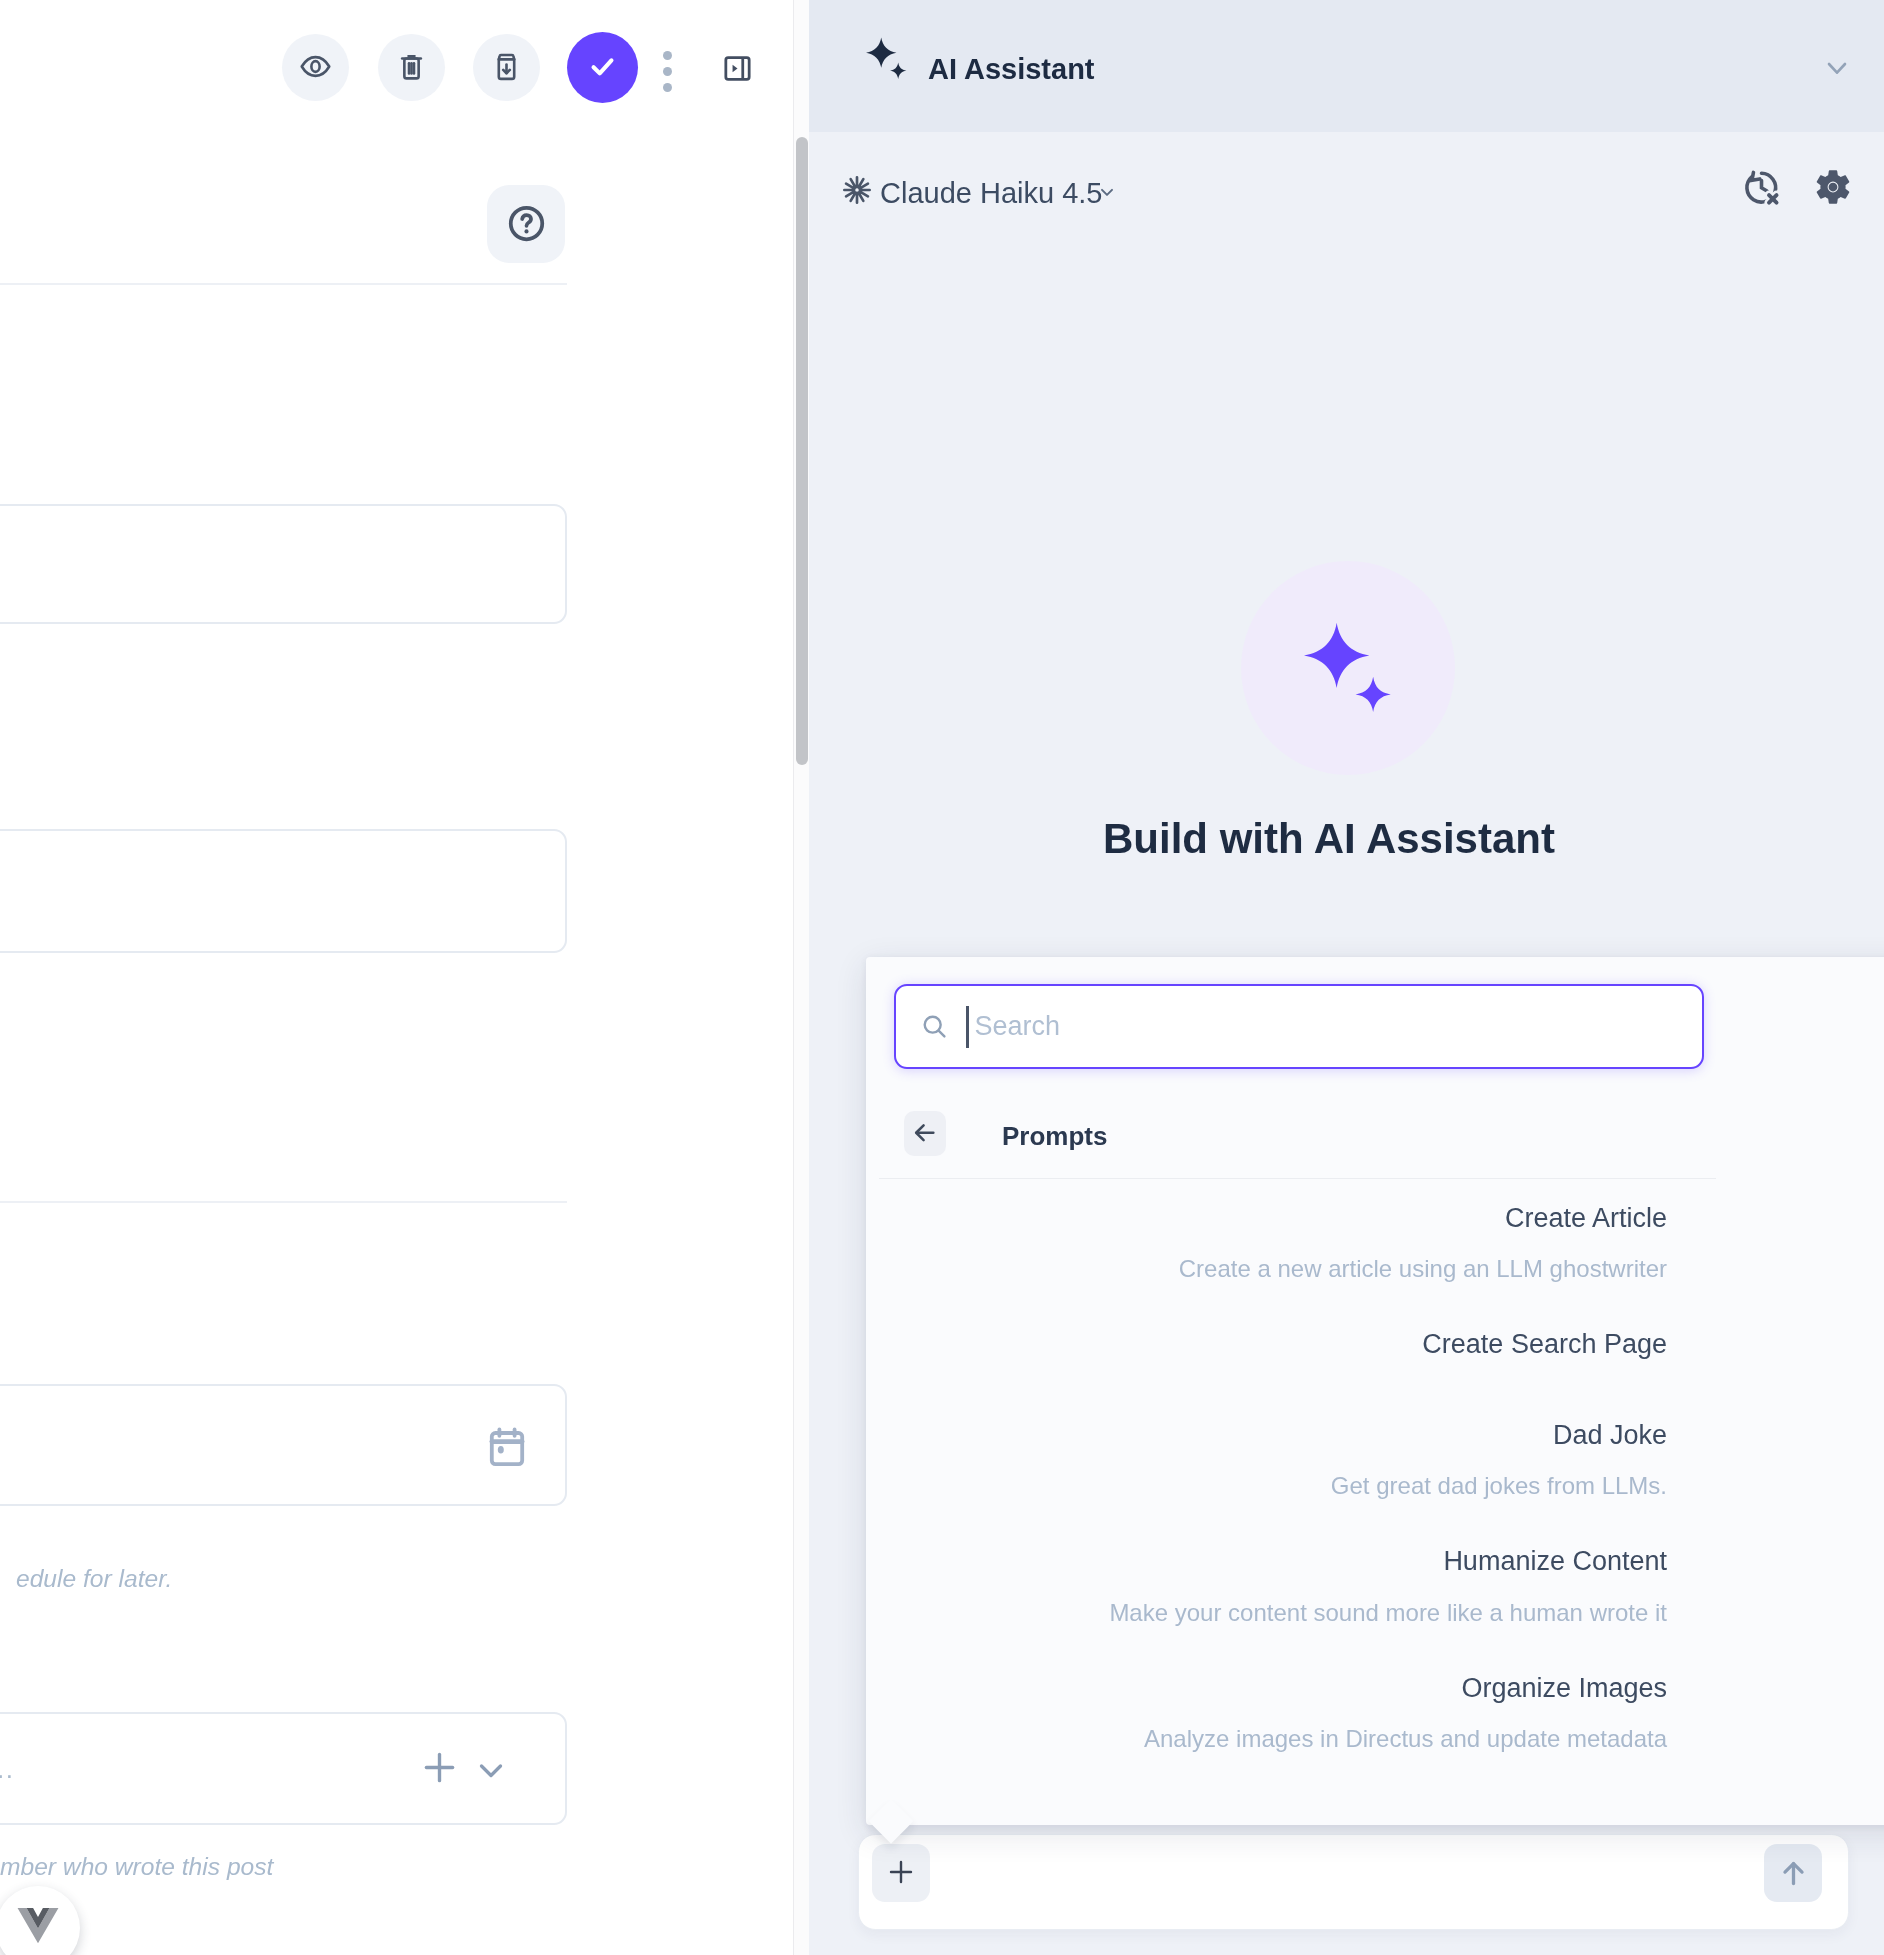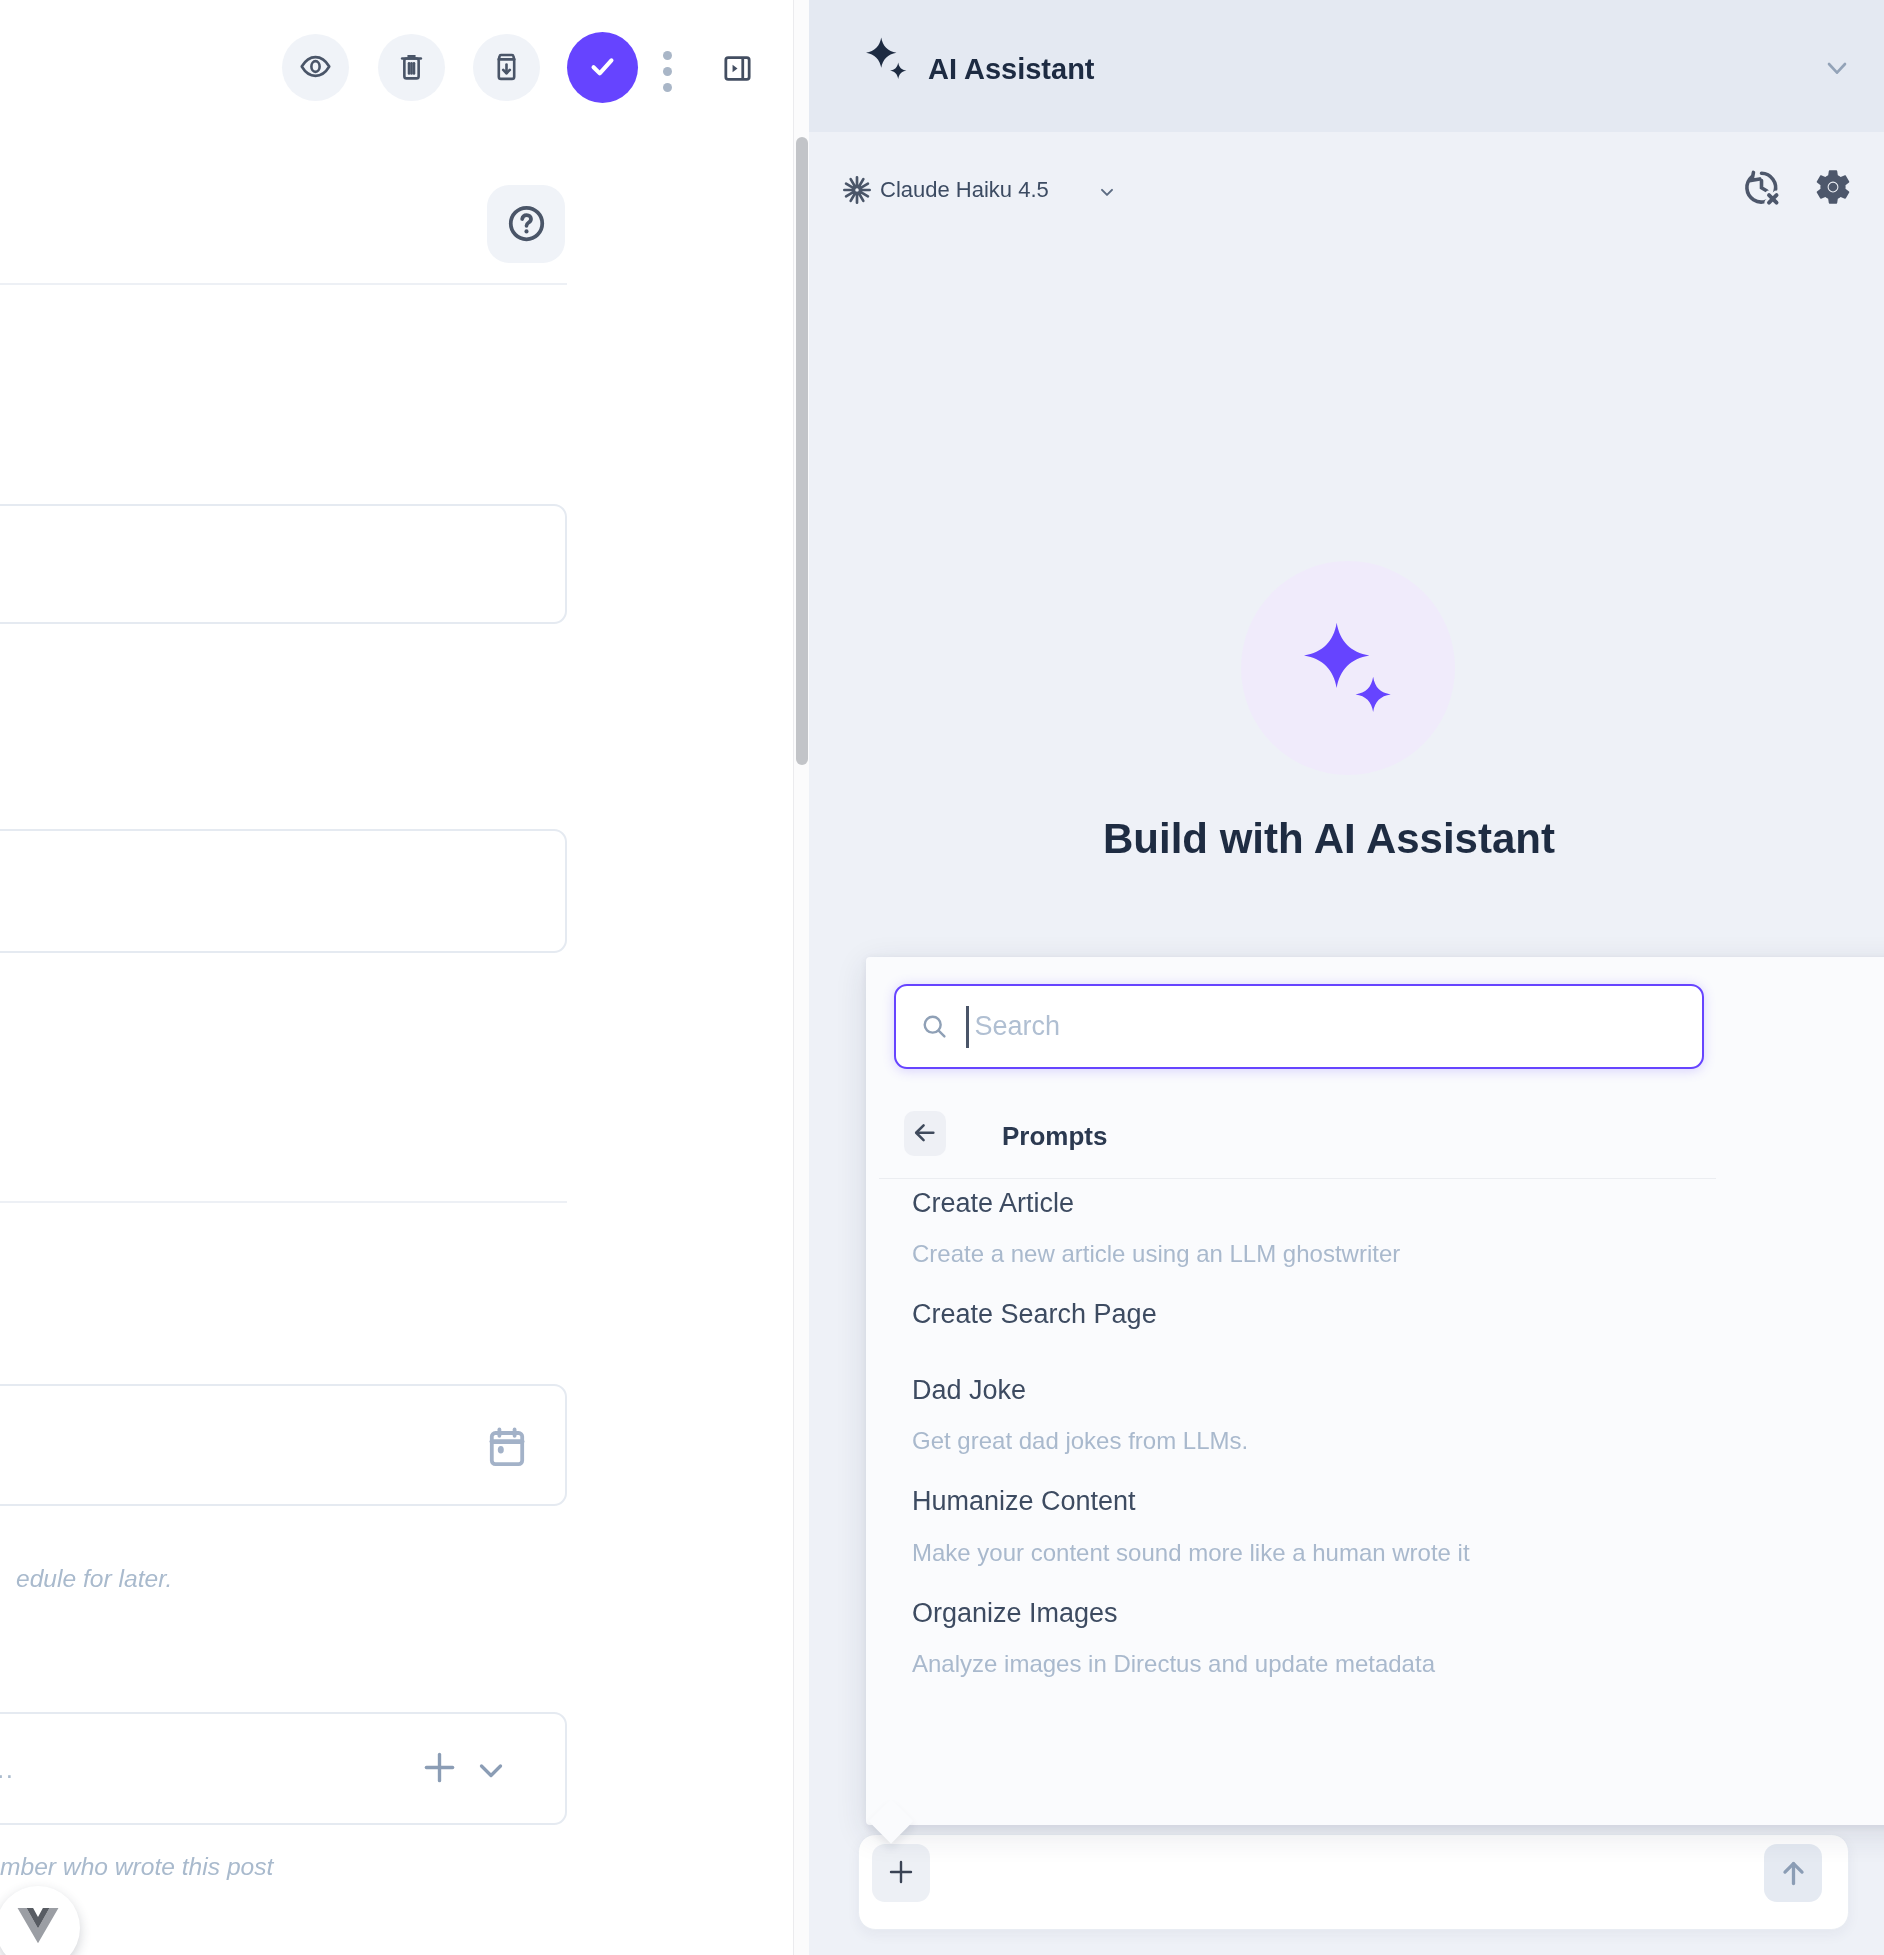--- a/index.html
+++ b/index.html
@@ -44,7 +44,7 @@
   #panel-collapse { position:absolute; left:1012px; top:52px; width:32px; height:32px; color:#93a3b8; }
 
   #model-star { position:absolute; left:32px; top:174px; width:32px; height:32px; color:#4a5568; }
-  #model-name { position:absolute; left:71px; top:177px; font-size:22px; font-weight:500; color:#3c4b62; }
+  #model-name { position:absolute; left:71px; top:177px; font-size:29px; font-weight:500; color:#3c4b62; }
   #model-chev { position:absolute; left:288px; top:182px; width:20px; height:20px; color:#5d6c83; }
   #history-btn { position:absolute; left:932px; top:168px; width:41px; height:41px; color:#4d576b; }
   #settings-btn { position:absolute; left:1003px; top:166px; width:42px; height:42px; color:#4d576b; }

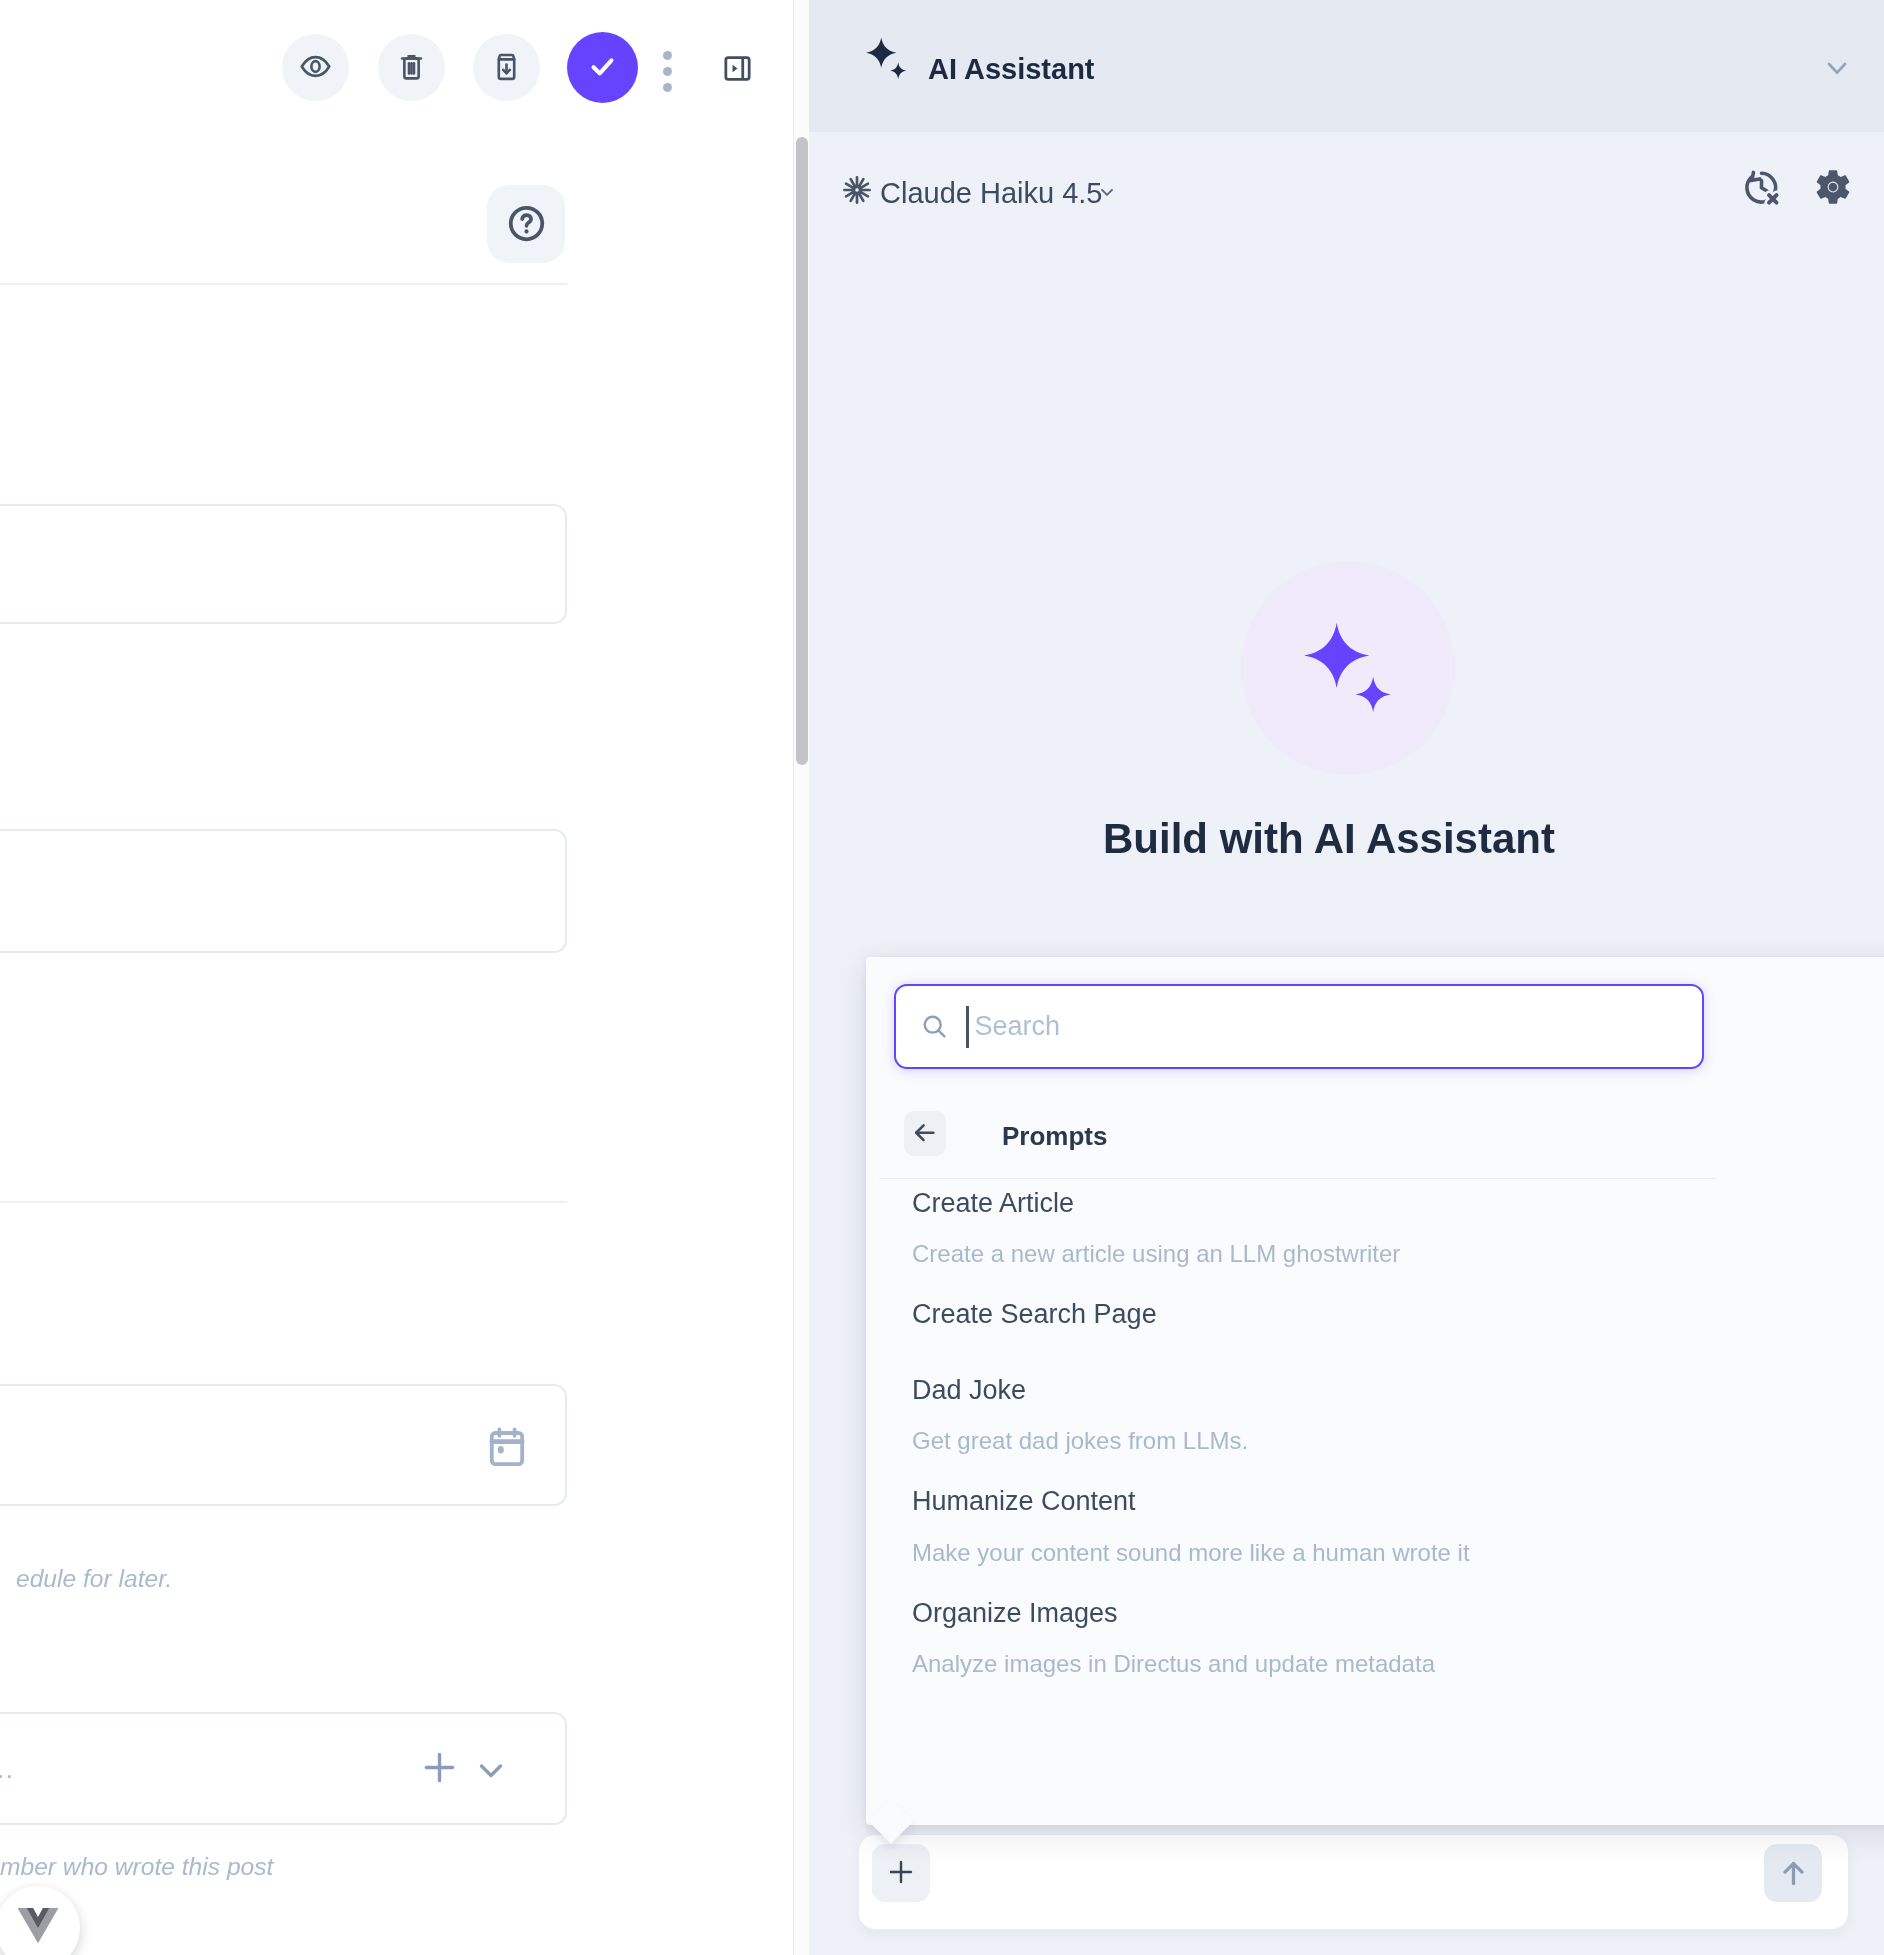--- a/index.html
+++ b/index.html
@@ -77,7 +77,7 @@
   #prompts-label { position:absolute; left:107px; top:164px; font-size:26px; font-weight:600; color:#2b3950;margin-left:29px; }
   #popup-divider { position:absolute; left:13px; top:221px; width:837px; height:1.4px; background:#ebedf1; }
   #prompt-list { position:absolute; left:0; top:223px; width:852px; bottom:2.9px; overflow:hidden; }
-  .prompt-row { padding:8px 51px 19px 46px; cursor:pointer; }
+  .prompt-row { padding:23px 51px 19px 46px; cursor:pointer;text-align:right; }
   .prompt-title { font-size:27px; font-weight:500; color:#3d4b61; margin-bottom:17.4px; }
   .prompt-desc { font-size:24px; color:#a9b9cd; line-height:36px; }
   #popup-scroll { position:absolute; right:0; top:4.3px; bottom:4.3px; width:33px;

